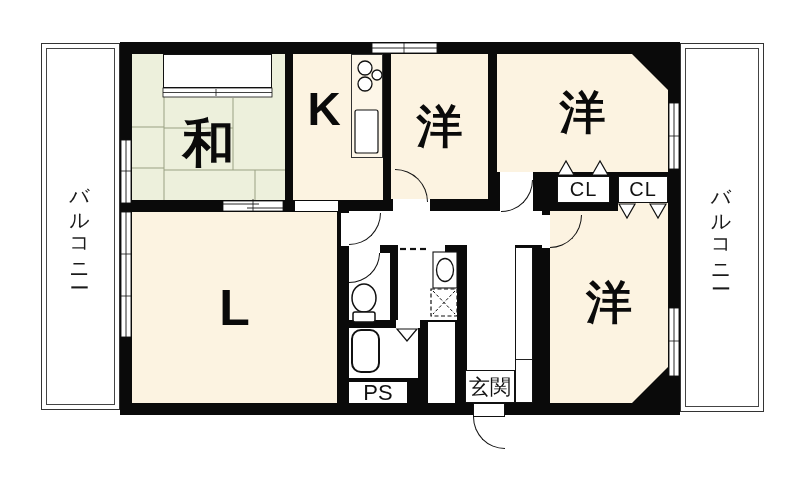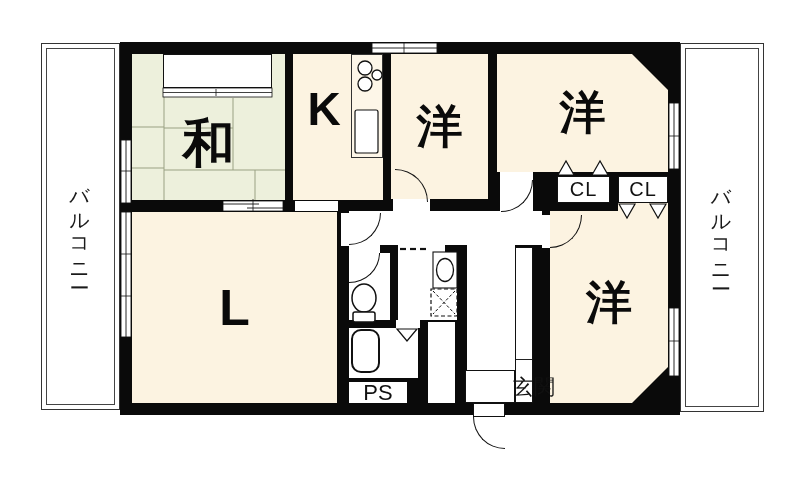--- a/index.html
+++ b/index.html
@@ -196,7 +196,7 @@
   <div class="abs lbl" style="left:557px;top:176px;width:53px;height:27px;font-size:20px;letter-spacing:1px;">CL</div>
   <div class="abs lbl" style="left:618px;top:176px;width:50px;height:27px;font-size:20px;letter-spacing:1px;">CL</div>
   <div class="abs lbl" style="left:349px;top:382px;width:58px;height:21px;font-size:22px;">PS</div>
-  <div class="abs lbl" style="left:465px;top:370px;width:50px;height:33px;font-size:21px;font-weight:500;margin-left:44px;">玄関</div>
+  <div class="abs lbl" style="left:465px;top:370px;width:50px;height:33px;font-size:21px;font-weight:500;">玄関</div>
 
 </div>
 

